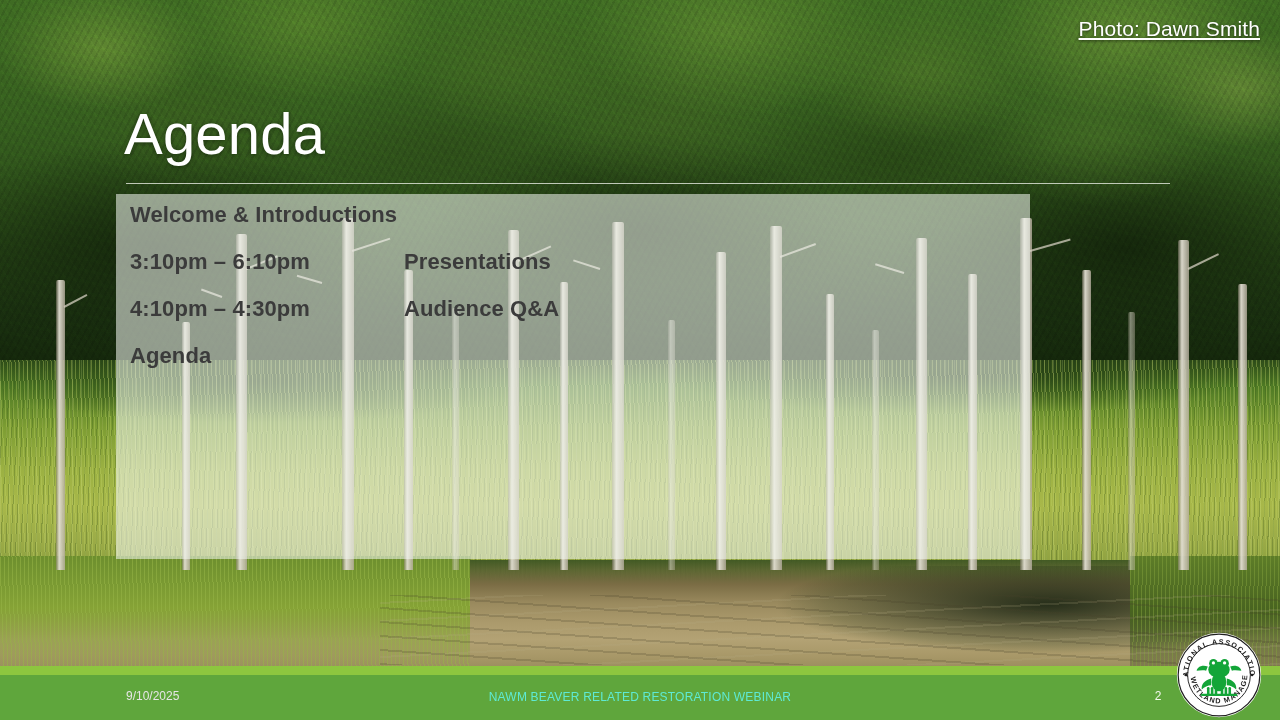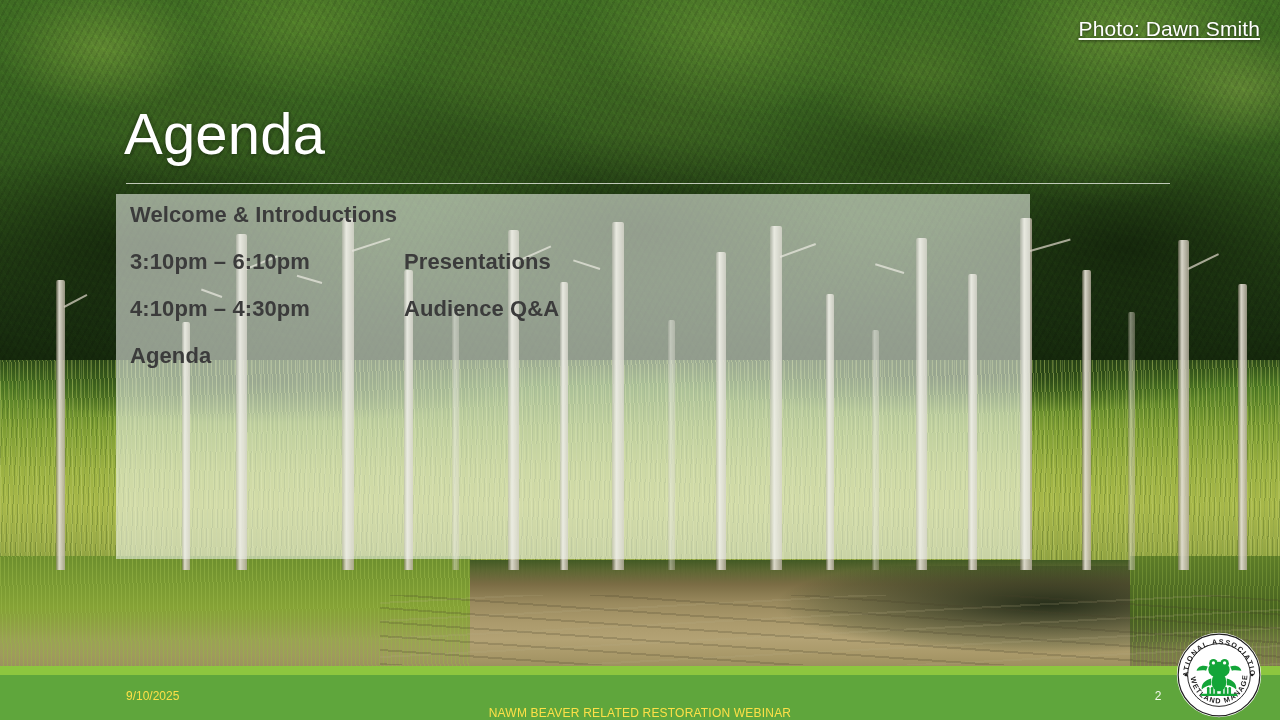--- a/index.html
+++ b/index.html
@@ -194,7 +194,7 @@
   .footer-date {
     position: absolute;
     left: 126px; top: 690px;
-    color: #fde047;
+    color: #e5e5e5;
     font-size: 12px;
     line-height: 1;
   }

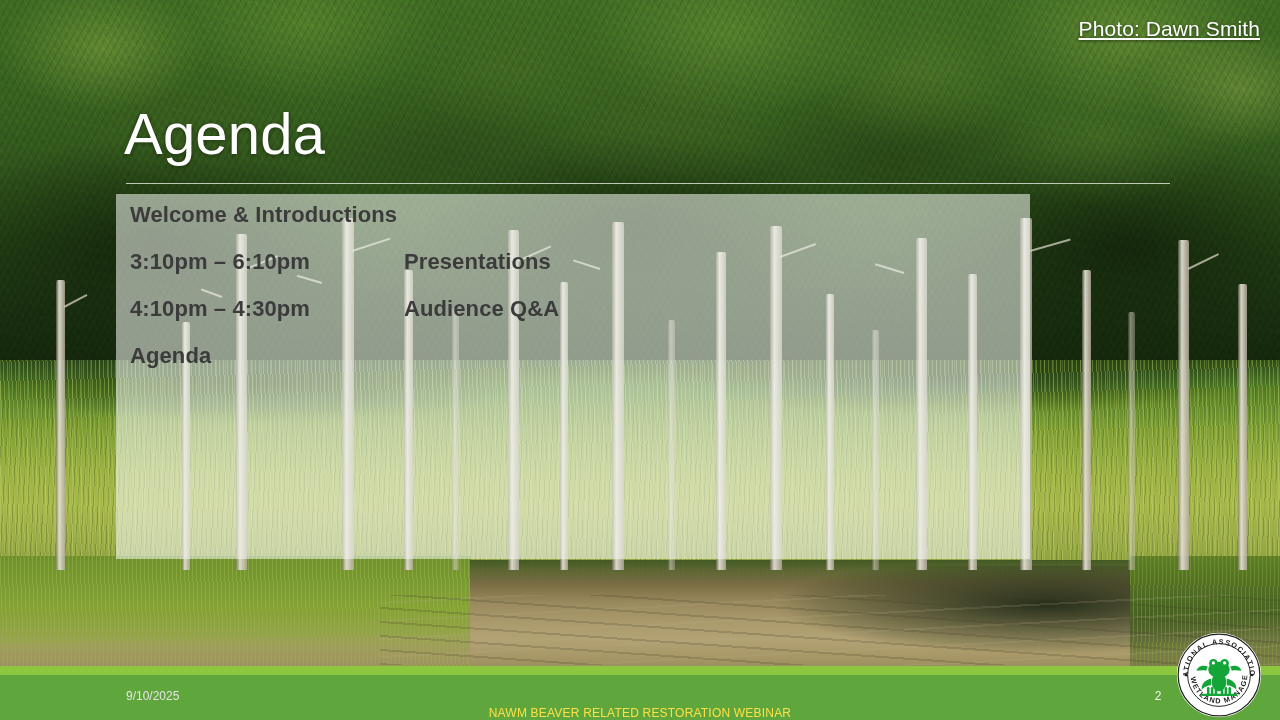--- a/index.html
+++ b/index.html
@@ -203,11 +203,10 @@
     left: 0; top: 691px;
     width: 1280px;
     text-align: center;
-    color: #fde047;
+    color: #5eead4;
     font-size: 12px;
     line-height: 1;
     letter-spacing: .2px;
-    margin-top: 16px;
   }
   .footer-pagenum {
     position: absolute;

